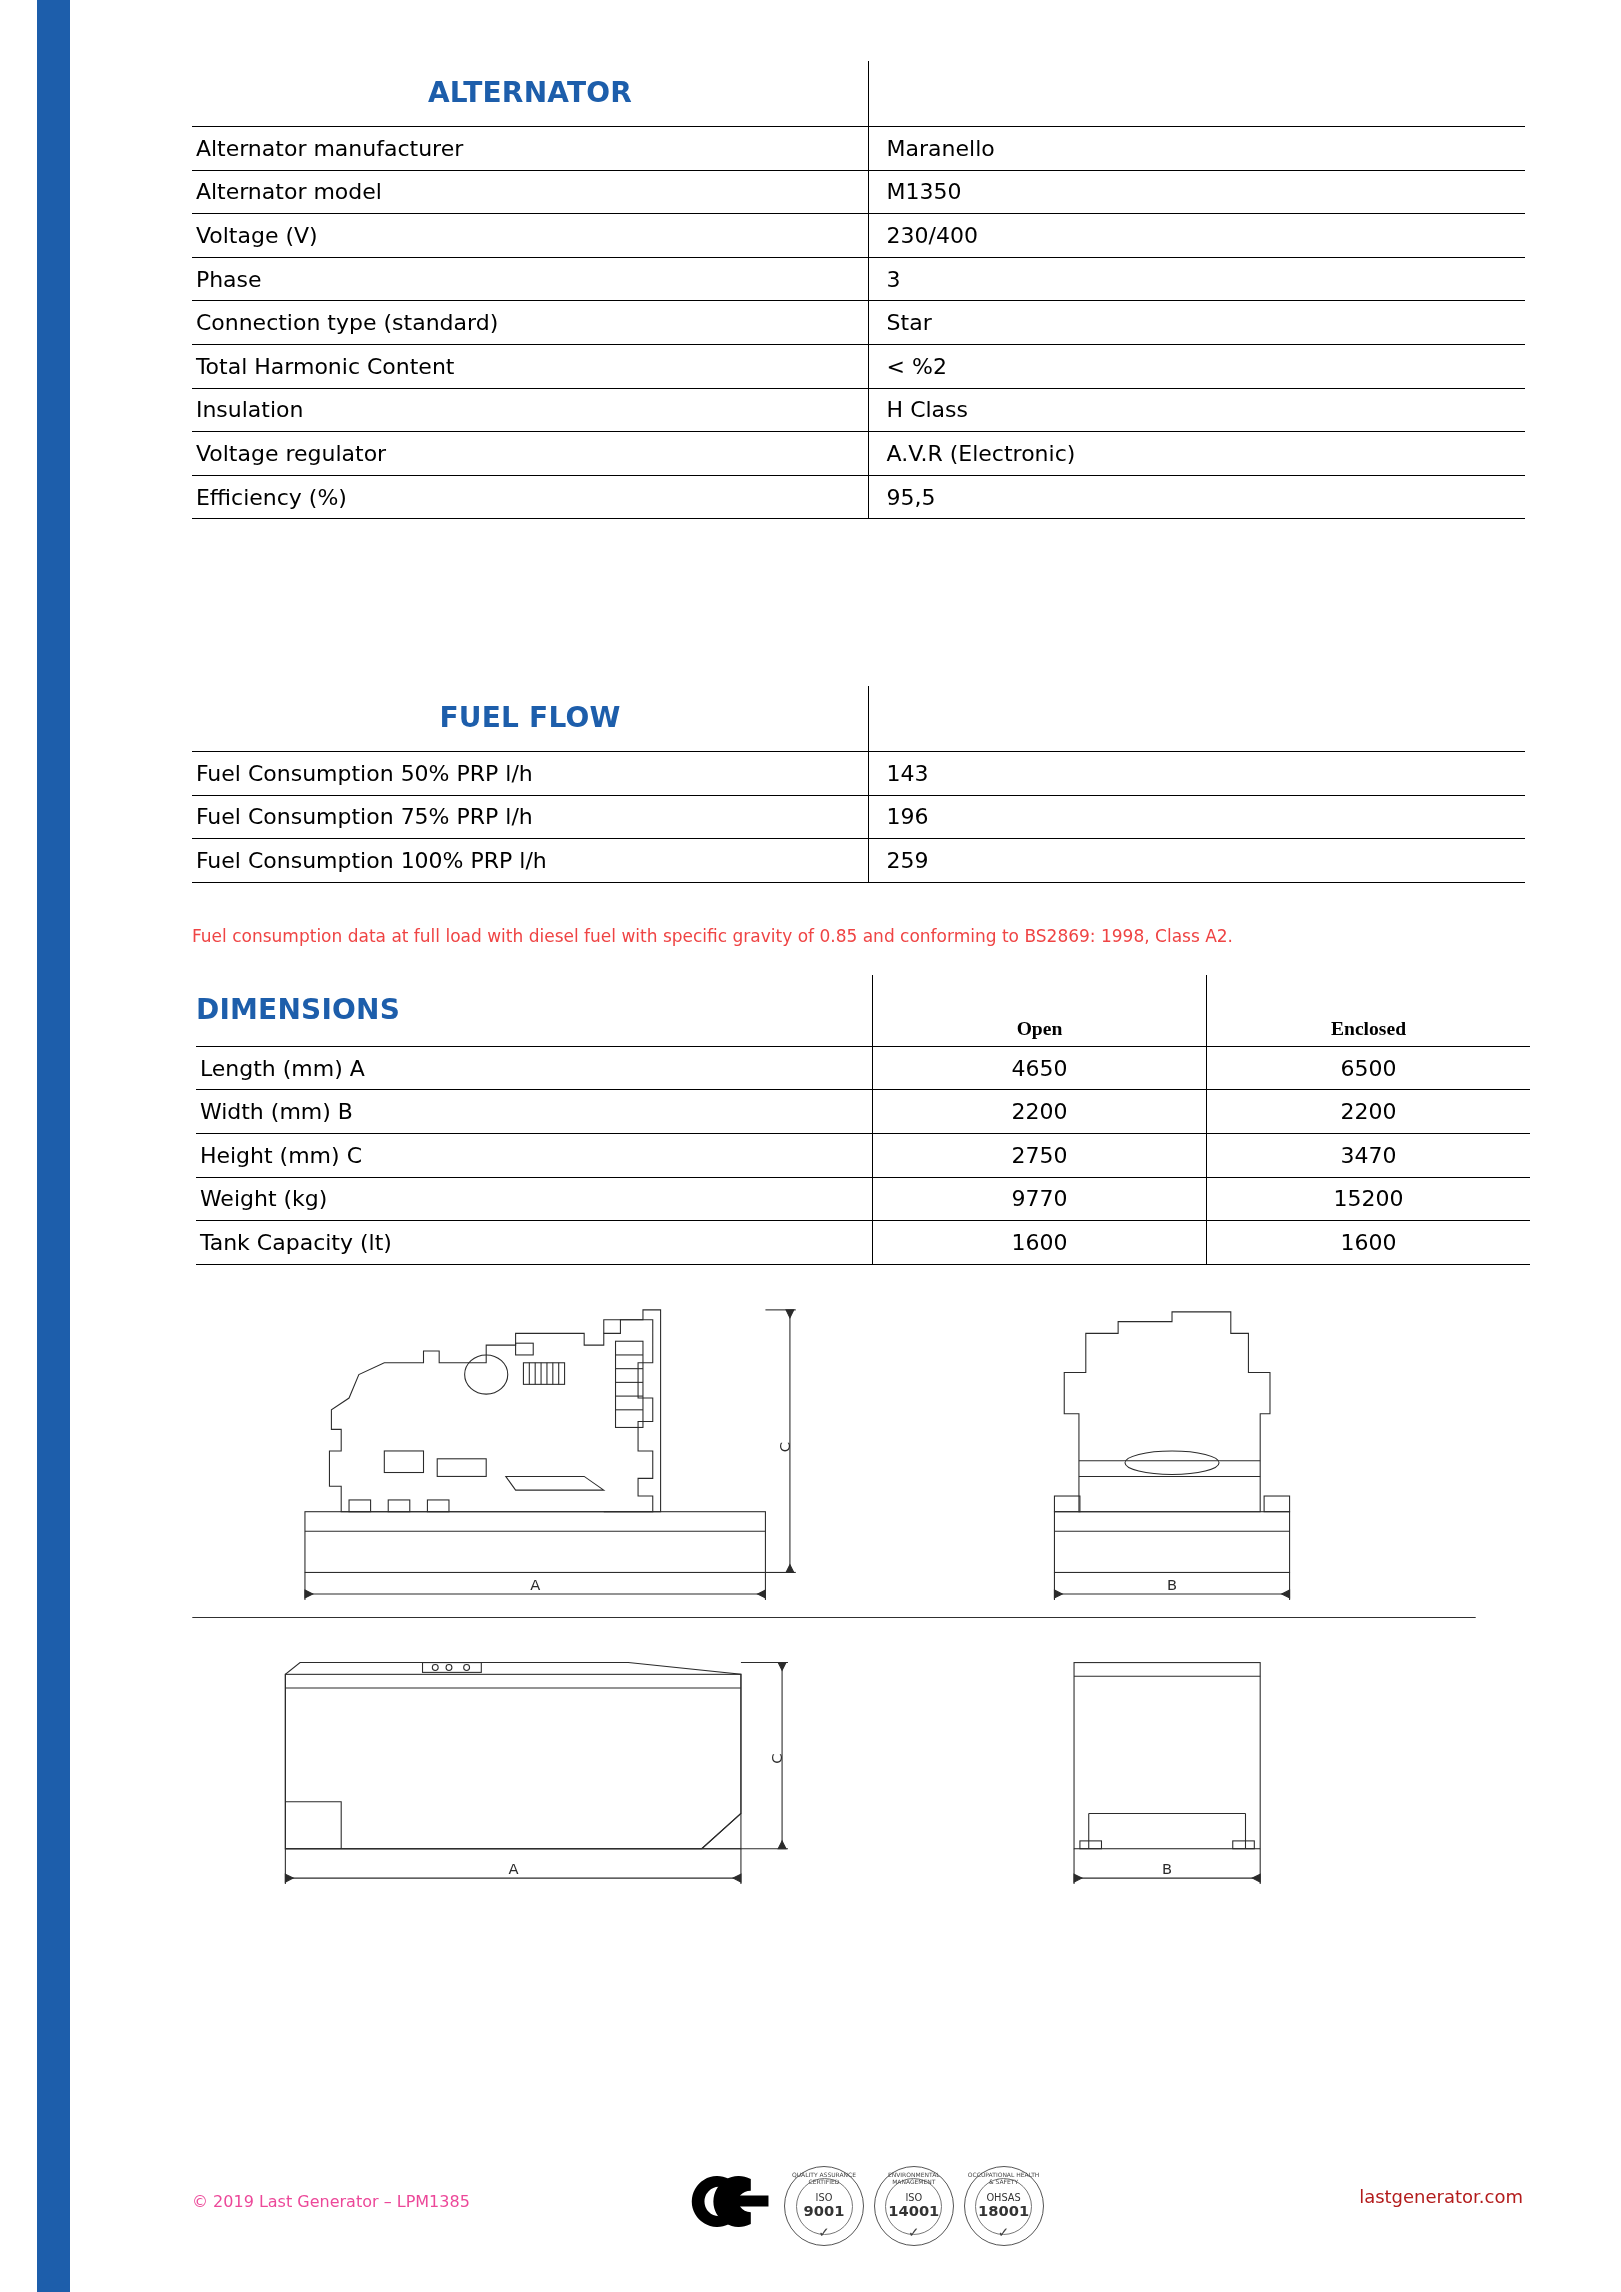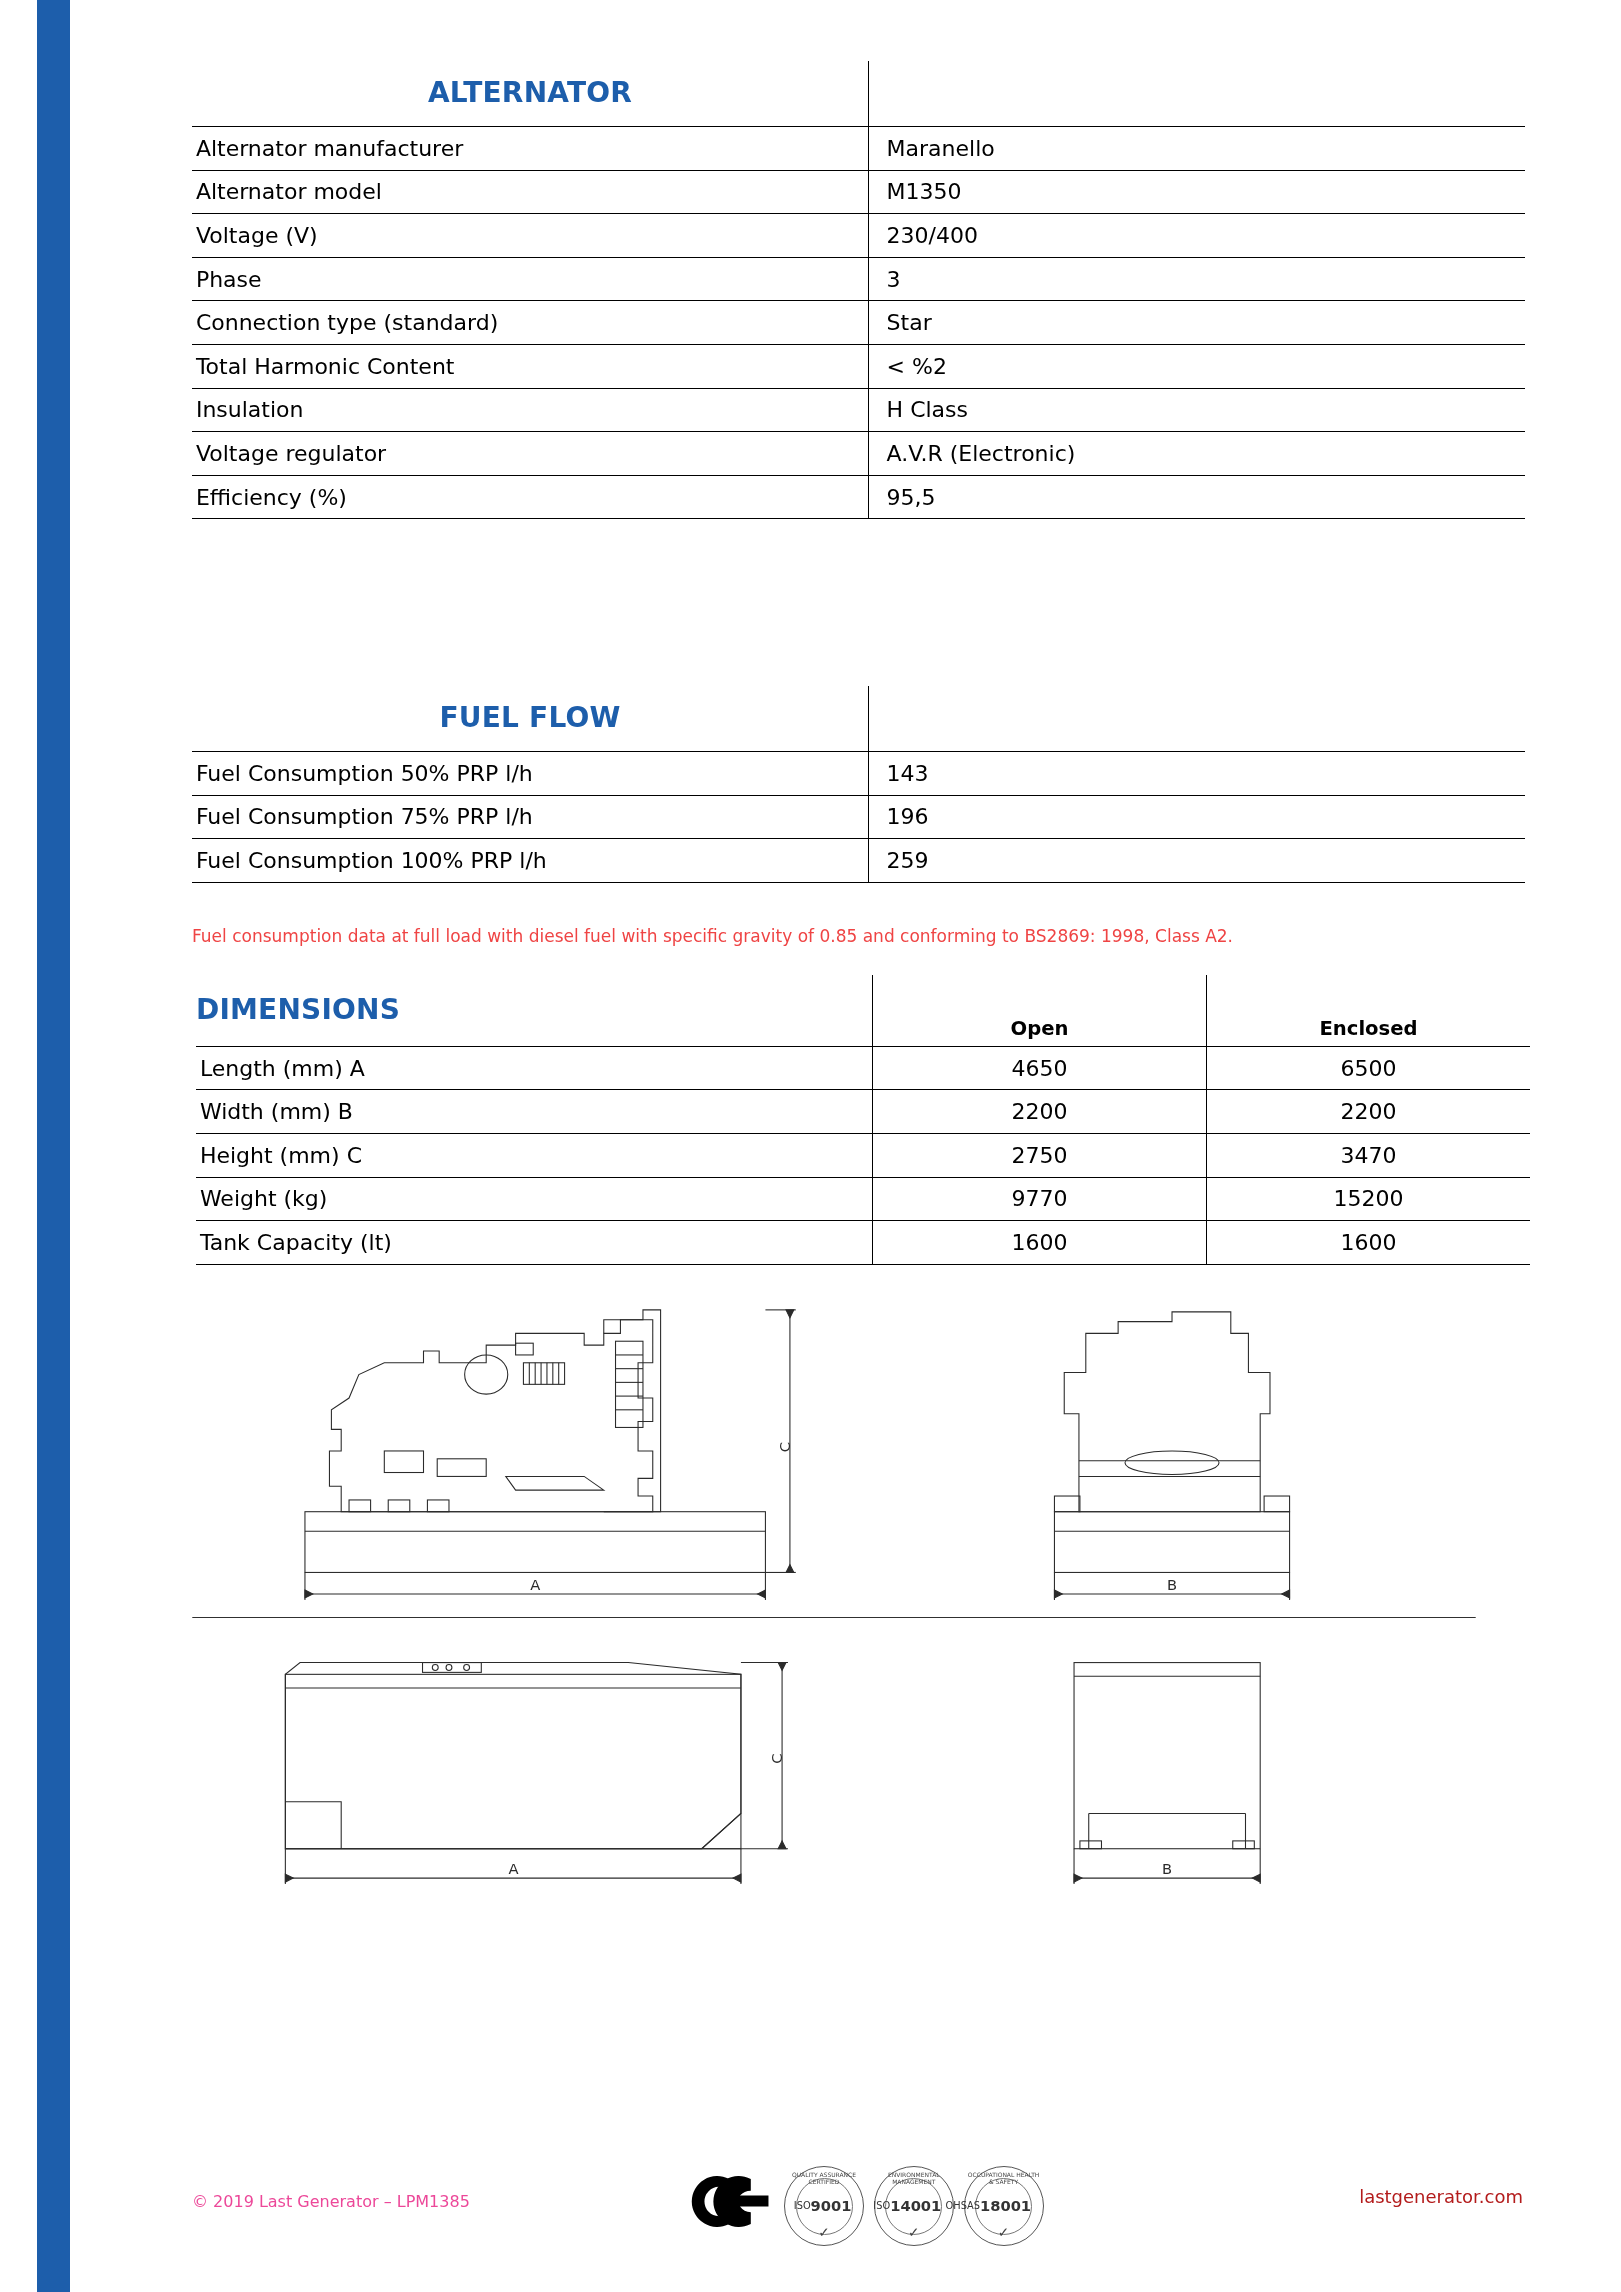--- a/index.html
+++ b/index.html
@@ -141,6 +141,7 @@
     font-weight: bold;
     vertical-align: bottom;
     padding-bottom: 5.9px;
+    font-family: Liberation Serif, serif;
   }
 
   

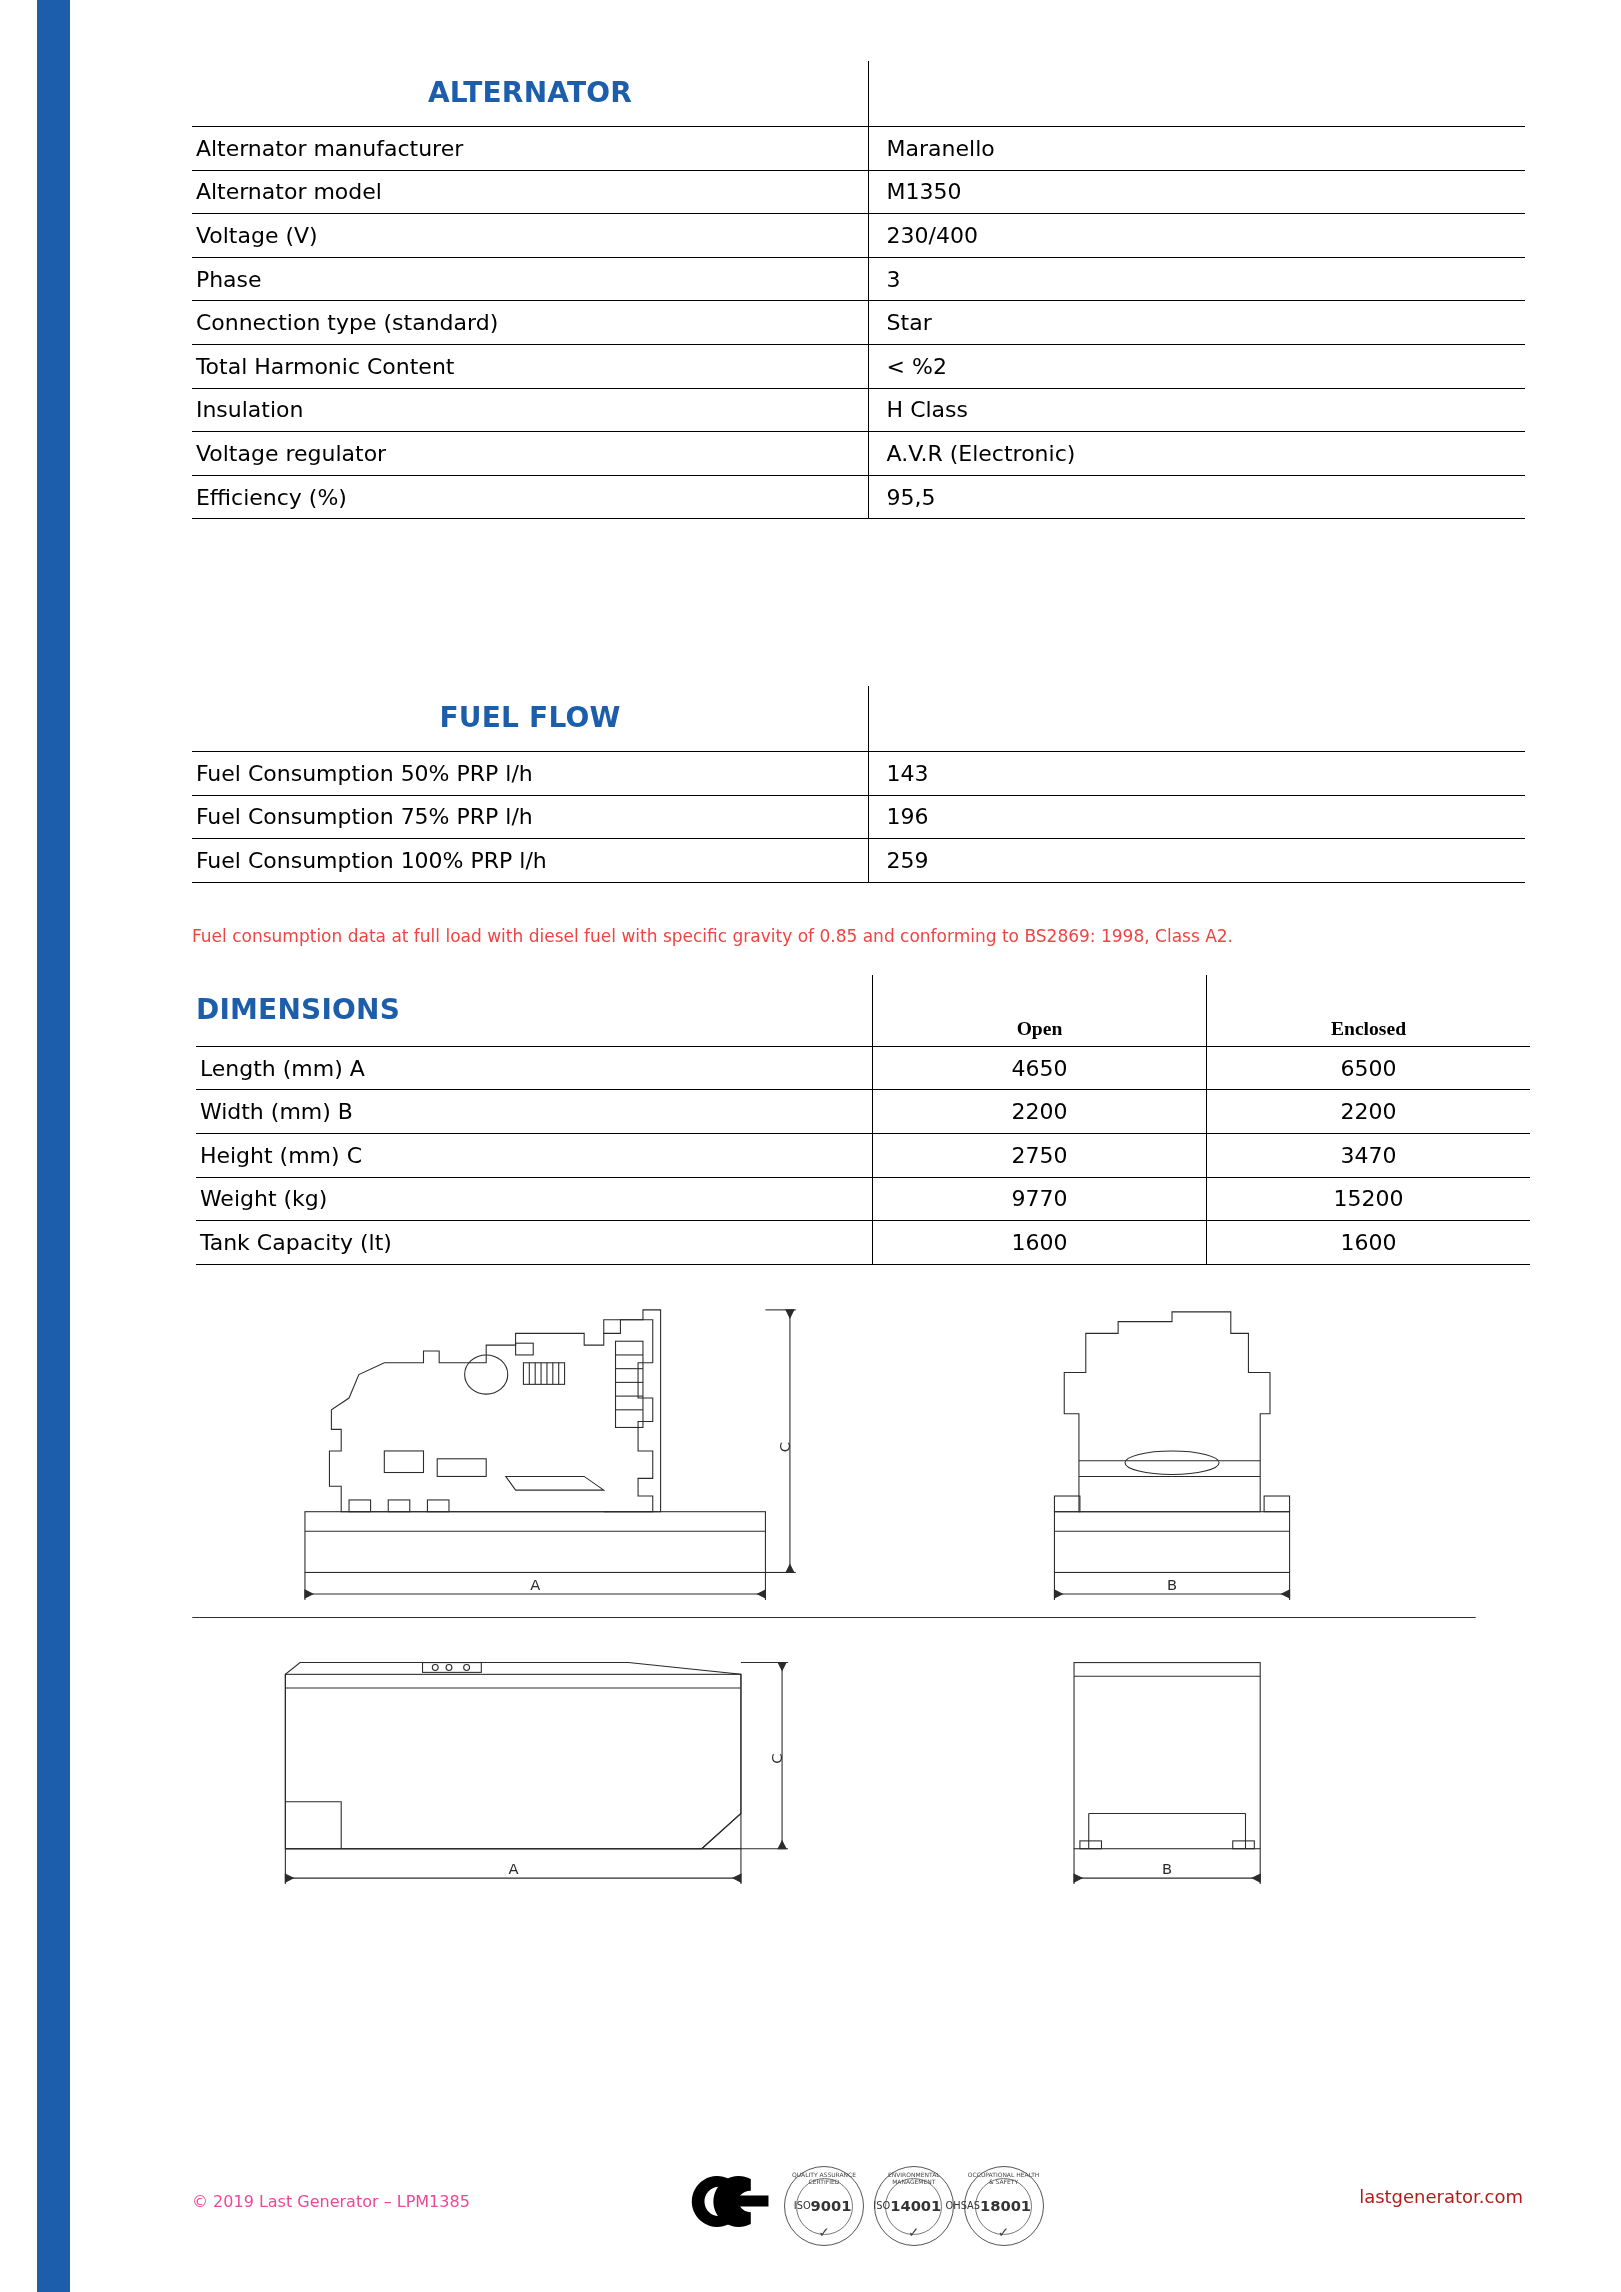--- a/index.html
+++ b/index.html
@@ -203,8 +203,8 @@
     border: 1.2px solid #777;
     display: flex;
     align-items: center;
-    justify-content: flex-end;
-    flex-direction: row;
+    justify-content: center;
+    flex-direction: column;
     line-height: 1.05;
   }
   .iso .iso-top {

